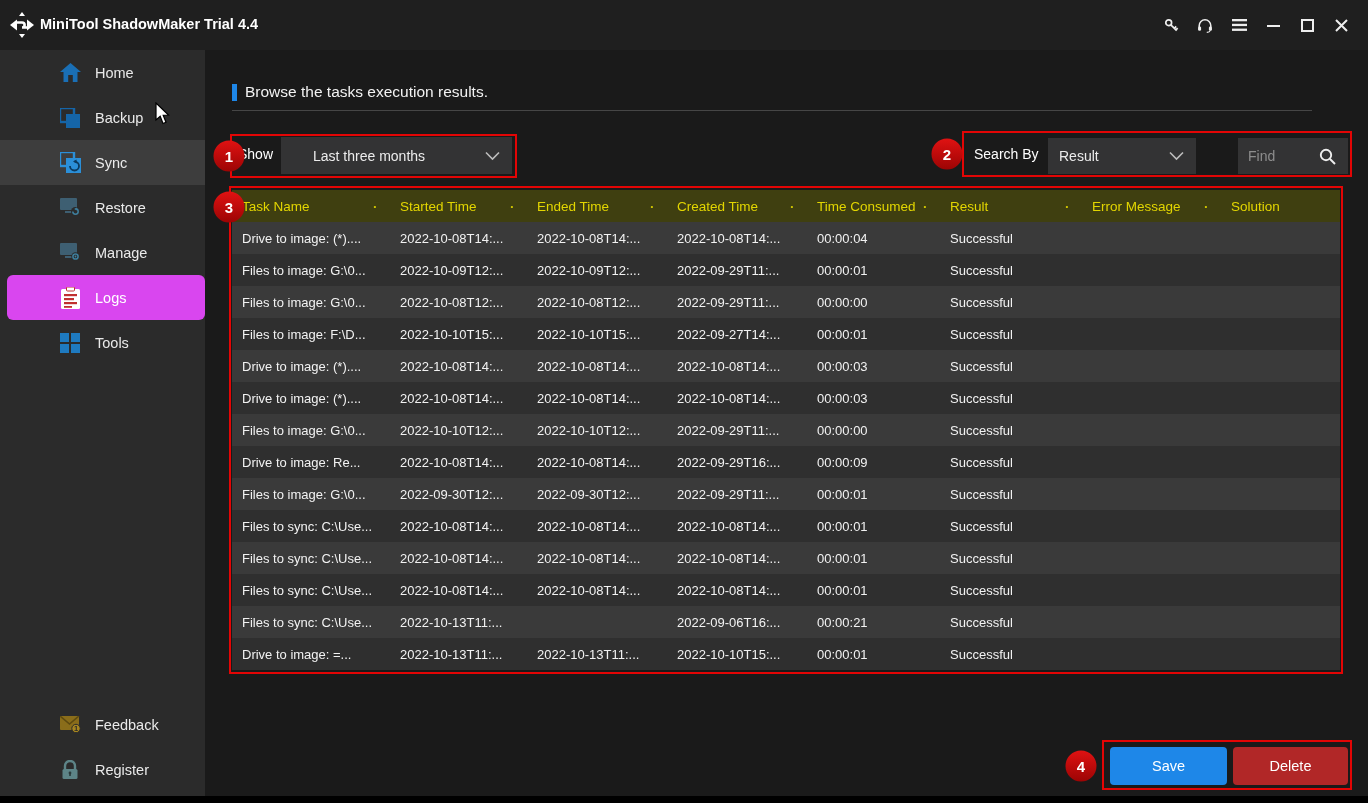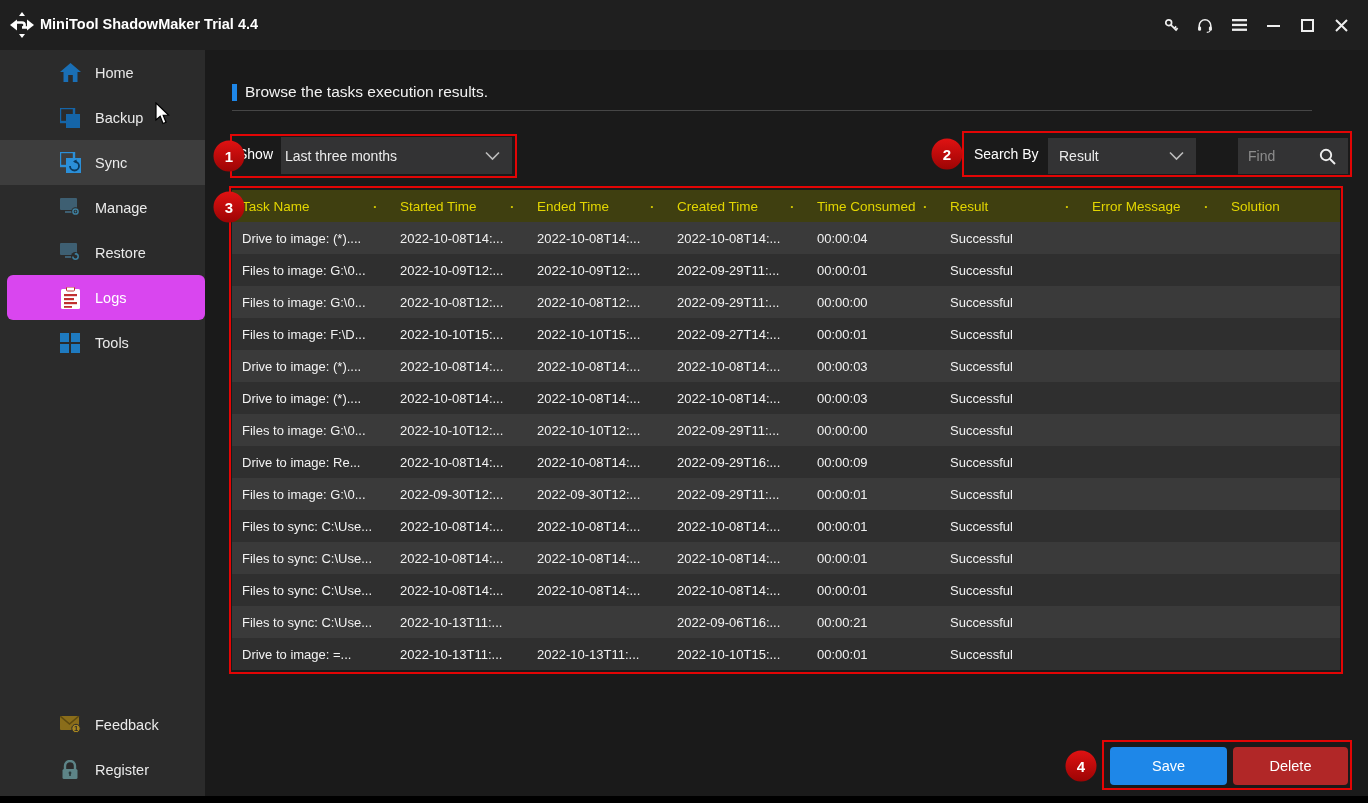--- a/index.html
+++ b/index.html
@@ -33,7 +33,7 @@
   .show-label{position:absolute;left:238px;top:146px;font-size:14px;color:#fff;}
   .show-dropdown{position:absolute;left:281px;top:137px;width:231px;height:37px;background:#333334;
     display:flex;align-items:center;color:#ececec;font-size:14px;}
-  .show-dropdown .val{padding-left:4px;}
+  .show-dropdown .val{padding-left:24px;margin-left:8px;}
   .dd-chevron{position:absolute;right:12px;top:50%;transform:translateY(-50%);}
 
   .searchby-label{position:absolute;left:974px;top:146px;font-size:14px;color:#fff;}

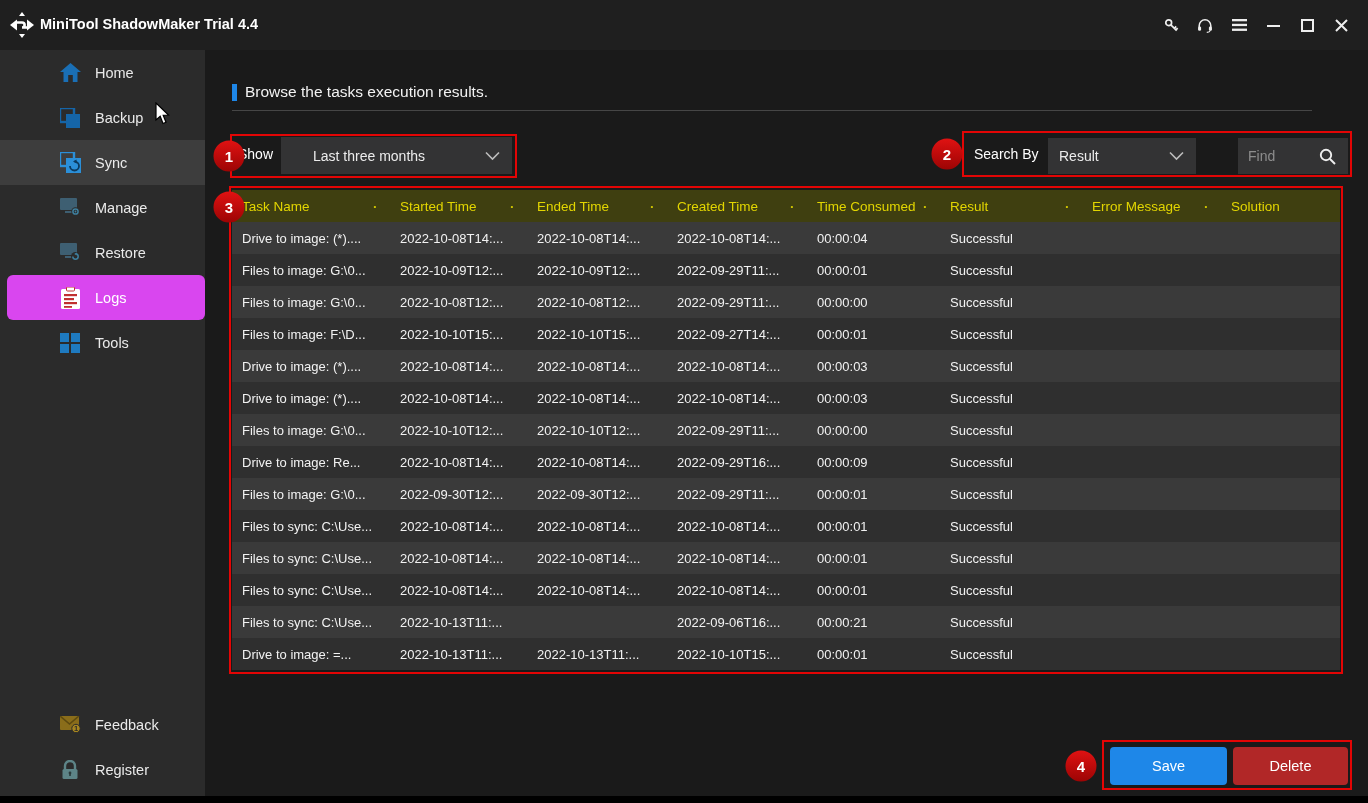--- a/index.html
+++ b/index.html
@@ -169,24 +169,24 @@
         <svg width="21" height="19" viewBox="0 0 21 19">
             <rect x="0" y="0" width="17" height="12" rx="1" fill="#3e5f72"></rect>
             <rect x="5" y="13" width="7" height="2" fill="#3e5f72"></rect>
+            <circle cx="15.5" cy="13.5" r="4.5" fill="#2b2b2b"></circle>
+            <path d="M12.8 13.5 a2.7 2.7 0 1 0 2.7 -2.7" stroke="#3e7f9e" stroke-width="1.5" fill="none"></path>
+            <polygon points="16.7,9.6 14.2,11 16.8,12.4" fill="#3e7f9e"></polygon>
+          </svg>
+      </span>
+      <span class="lbl">Restore</span>
+    </div>
+    <div class="side-item">
+      <span class="icn">
+        <svg width="21" height="19" viewBox="0 0 21 19">
+            <rect x="0" y="0" width="17" height="12" rx="1" fill="#3e5f72"></rect>
+            <rect x="5" y="13" width="7" height="2" fill="#3e5f72"></rect>
             <circle cx="15.5" cy="13.5" r="4.2" fill="#2b2b2b"></circle>
             <circle cx="15.5" cy="13.5" r="2.6" fill="none" stroke="#3e7f9e" stroke-width="1.5"></circle>
             <circle cx="15.5" cy="13.5" r="0.9" fill="#3e7f9e"></circle>
           </svg>
       </span>
       <span class="lbl">Manage</span>
-    </div>
-    <div class="side-item">
-      <span class="icn">
-        <svg width="21" height="19" viewBox="0 0 21 19">
-            <rect x="0" y="0" width="17" height="12" rx="1" fill="#3e5f72"></rect>
-            <rect x="5" y="13" width="7" height="2" fill="#3e5f72"></rect>
-            <circle cx="15.5" cy="13.5" r="4.5" fill="#2b2b2b"></circle>
-            <path d="M12.8 13.5 a2.7 2.7 0 1 0 2.7 -2.7" stroke="#3e7f9e" stroke-width="1.5" fill="none"></path>
-            <polygon points="16.7,9.6 14.2,11 16.8,12.4" fill="#3e7f9e"></polygon>
-          </svg>
-      </span>
-      <span class="lbl">Restore</span>
     </div>
     <div class="side-item active">
       <span class="icn">

